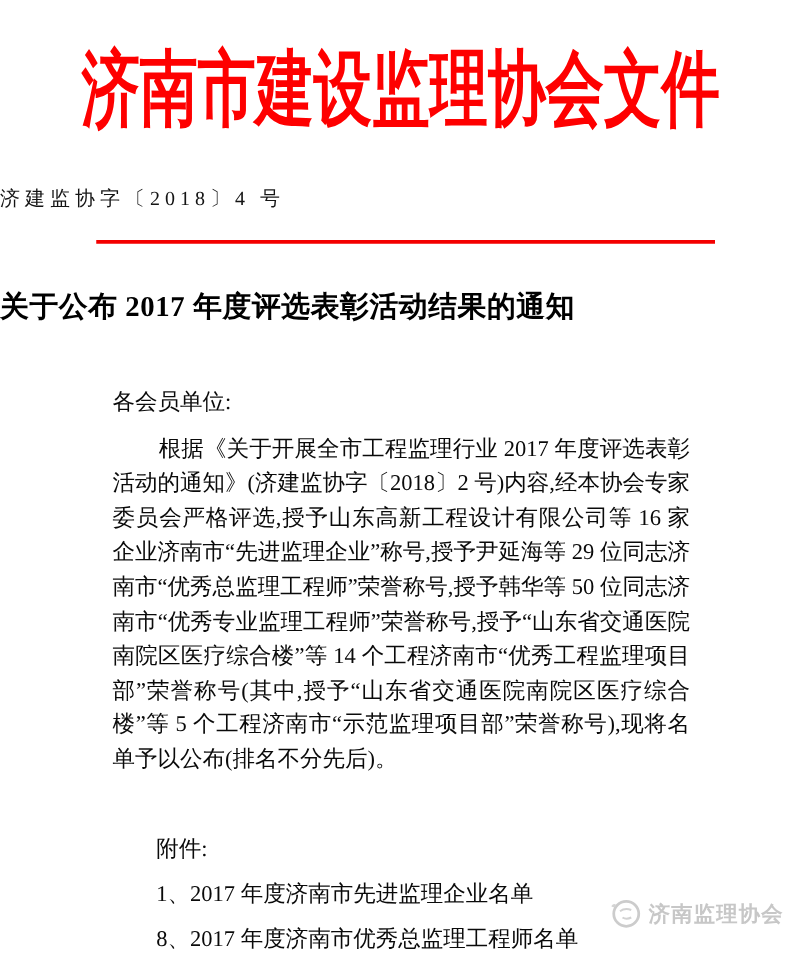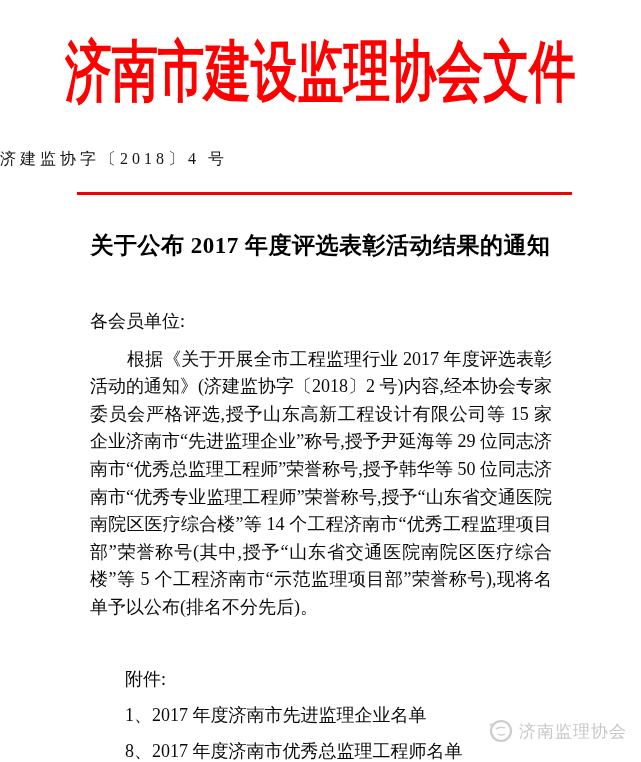--- a/index.html
+++ b/index.html
@@ -31,7 +31,7 @@
   
   .doc-title {
     position:absolute; top:230px; left:0; width:641px;
-    text-align:center; font-size:23px; font-weight:bold;
+    font-size:23px; font-weight:bold;
     letter-spacing:0.5px; color:#000; white-space:nowrap;
   }
   

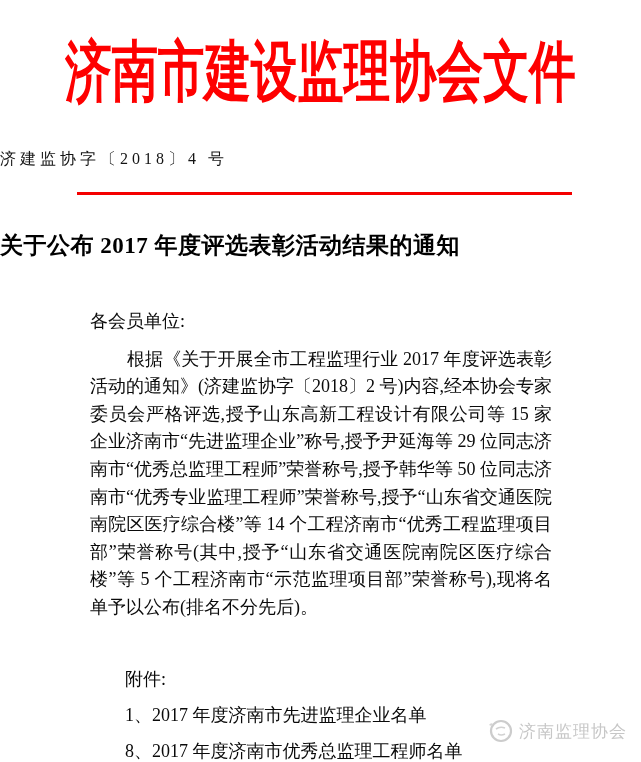--- a/index.html
+++ b/index.html
@@ -74,7 +74,7 @@
 
   <div class="body-block">
     <p class="salutation">各会员单位:</p>
-    <p class="body-paragraph">根据《关于开展全市工程监理行业 2017 年度评选表彰活动的通知》(济建监协字〔2018〕2 号)内容,经本协会专家委员会严格评选,授予山东高新工程设计有限公司等 15 家企业济南市“先进监理企业”称号,授予尹延海等 29 位同志济南市“优秀总监理工程师”荣誉称号,授予韩华等 50 位同志济南市“优秀专业监理工程师”荣誉称号,授予“山东省交通医院南院区医疗综合楼”等 14 个工程济南市“优秀工程监理项目部”荣誉称号(其中,授予“山东省交通医院南院区医疗综合楼”等 5 个工程济南市“示范监理项目部”荣誉称号),现将名单予以公布(排名不分先后)。</p>
+    <p class="body-paragraph">根据《关于开展全市工程监理行业 2017 年度评选表彰活动的通知》(济建监协字〔2018〕2 号)内容,经本协会专家委员会严格评选,授予山东高新工程设计有限公司等 16 家企业济南市“先进监理企业”称号,授予尹延海等 29 位同志济南市“优秀总监理工程师”荣誉称号,授予韩华等 50 位同志济南市“优秀专业监理工程师”荣誉称号,授予“山东省交通医院南院区医疗综合楼”等 14 个工程济南市“优秀工程监理项目部”荣誉称号(其中,授予“山东省交通医院南院区医疗综合楼”等 5 个工程济南市“示范监理项目部”荣誉称号),现将名单予以公布(排名不分先后)。</p>
   </div>
 
   <div class="attachments">

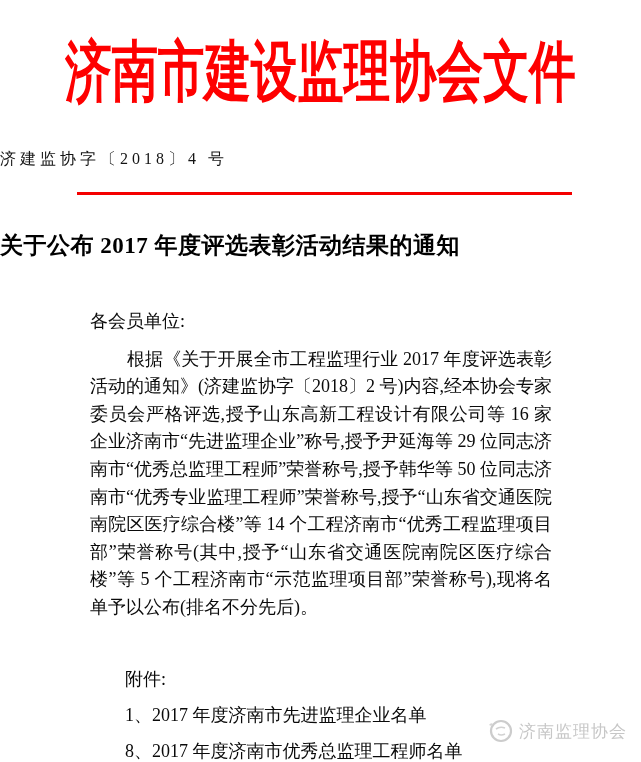--- a/index.html
+++ b/index.html
@@ -53,7 +53,7 @@
   .watermark {
     position:absolute; top:717px; left:486px;
     display:flex; align-items:center;
-    color:#c7c7c7; font-size:17px; font-weight:normal;
+    color:#c7c7c7; font-size:17px; font-weight:bold;
     font-family:"DejaVu Sans","Liberation Sans",sans-serif;
     letter-spacing:1px; white-space:nowrap;
   }

